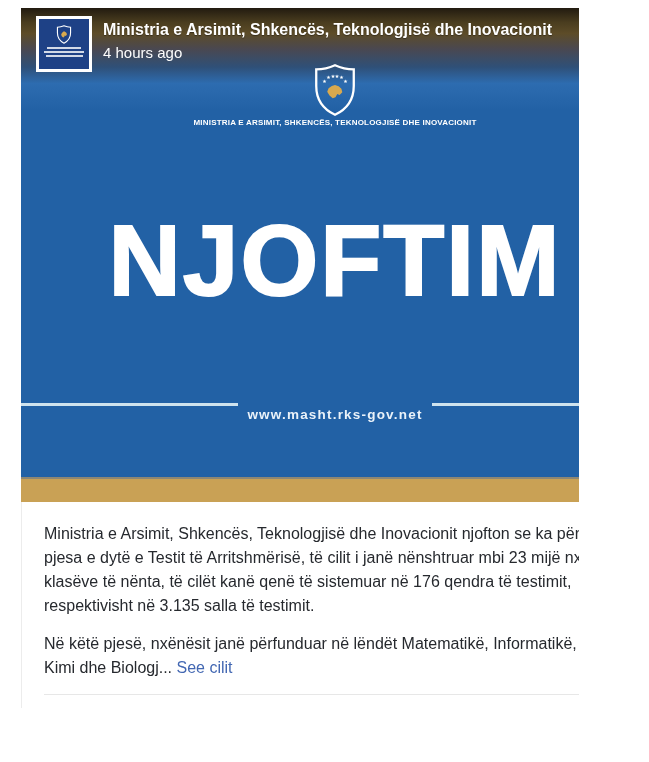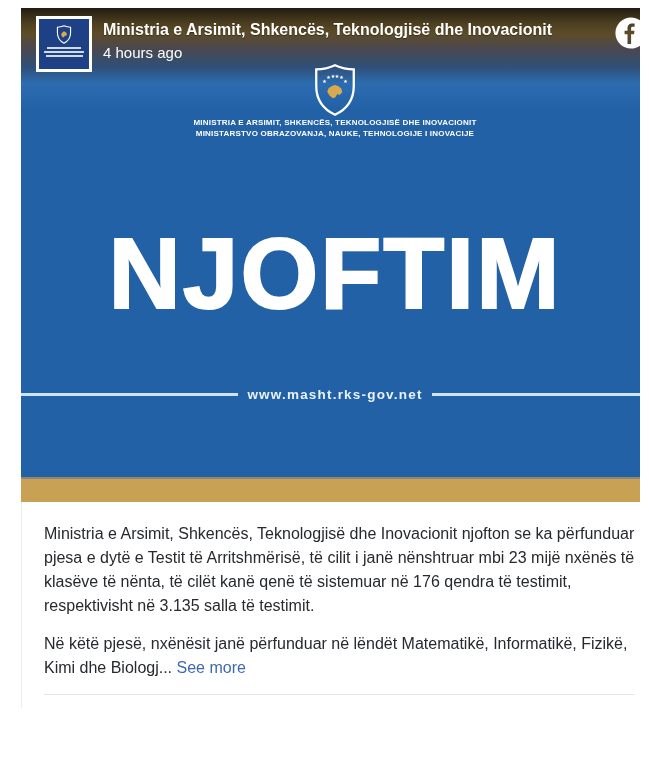--- a/index.html
+++ b/index.html
@@ -4,7 +4,7 @@
 <style>
   html,body{margin:0;padding:0;background:#fff;}
   body{font-family:"Liberation Sans",sans-serif;}
-  .page{position:relative;width:640px;height:762px;background:#fff;overflow:hidden;}
+  .page{position:relative;width:579px;height:762px;background:#fff;overflow:hidden;}
   .post-card{position:absolute;left:21px;top:8px;width:628px;}
 
   

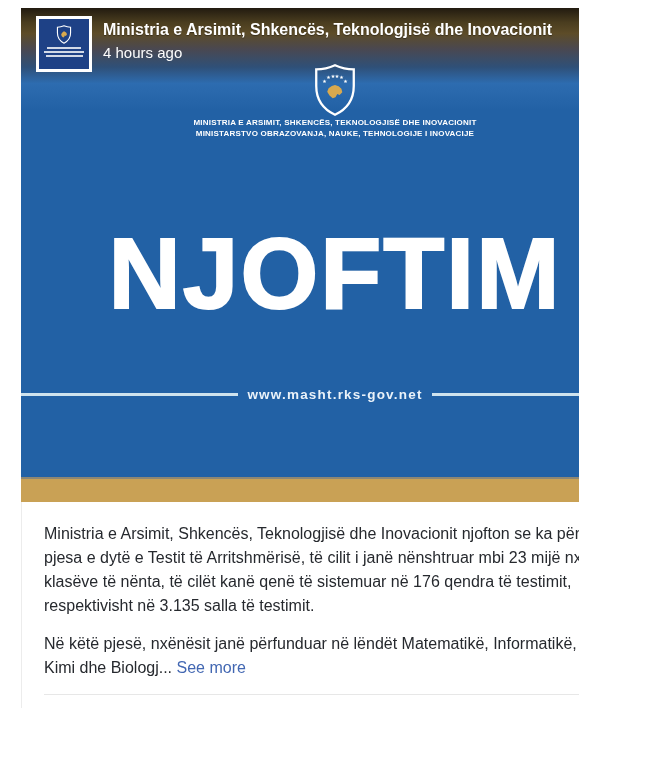--- a/index.html
+++ b/index.html
@@ -83,7 +83,6 @@
 
       <div class="org-lines">
         <div>MINISTRIA E ARSIMIT, SHKENCËS, TEKNOLOGJISË DHE INOVACIONIT</div>
-        <div>MINISTARSTVO OBRAZOVANJA, NAUKE, TEHNOLOGIJE I INOVACIJE</div>
       </div>
 
       <div class="headline">NJOFTIM</div>

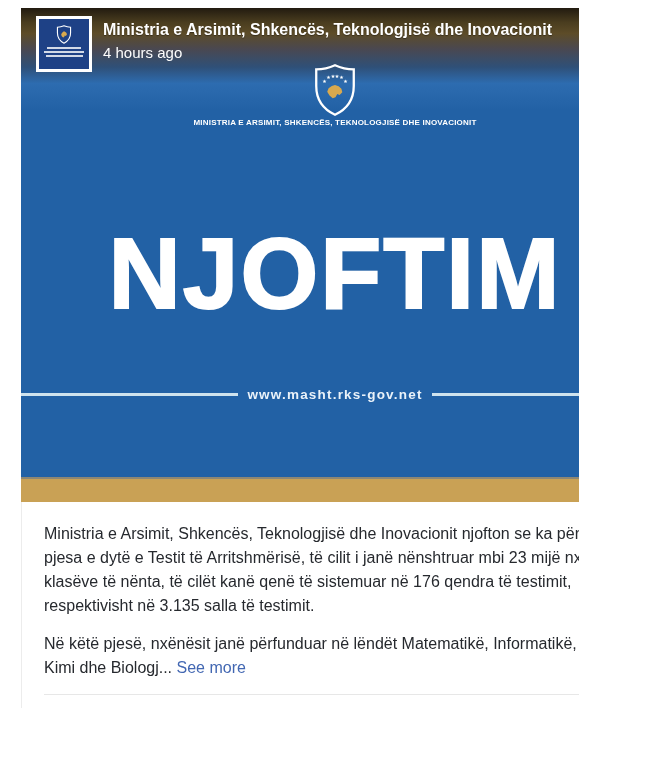--- a/index.html
+++ b/index.html
@@ -28,7 +28,7 @@
   .org-lines{position:absolute;left:0;top:110px;width:100%;text-align:center;color:#fff;
     font-size:8px;font-weight:bold;line-height:10.5px;letter-spacing:.2px;}
   .headline{position:absolute;left:0;top:202px;width:100%;text-align:center;color:#fff;
-    font-size:100px;font-weight:bold;line-height:1;letter-spacing:2px;margin-top:13px;-webkit-text-stroke:2px #fff;}
+    font-size:100px;font-weight:bold;line-height:1;letter-spacing:2px;-webkit-text-stroke:2px #fff;}
   .url-row{position:absolute;left:0;top:379px;width:100%;display:flex;align-items:center;gap:9px;}
   .url-line{flex:1;height:3px;background:#cfe3ee;}
   .url-text{color:#eaf2f9;font-size:13.5px;font-weight:bold;letter-spacing:1.2px;white-space:nowrap;}

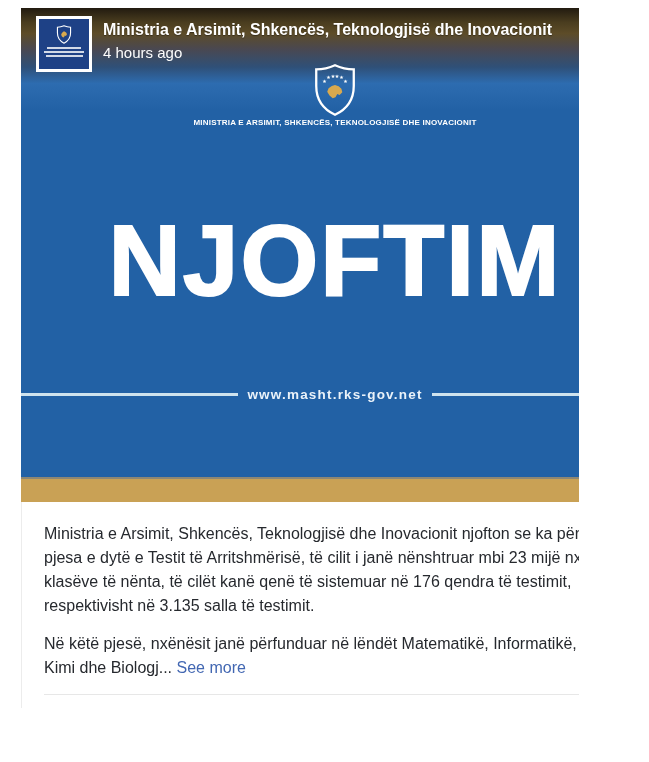--- a/index.html
+++ b/index.html
@@ -31,7 +31,7 @@
     font-size:100px;font-weight:bold;line-height:1;letter-spacing:2px;-webkit-text-stroke:2px #fff;}
   .url-row{position:absolute;left:0;top:379px;width:100%;display:flex;align-items:center;gap:9px;}
   .url-line{flex:1;height:3px;background:#cfe3ee;}
-  .url-text{color:#eaf2f9;font-size:13.5px;font-weight:bold;letter-spacing:1.2px;white-space:nowrap;}
+  .url-text{color:#eaf2f9;font-size:13.5px;font-weight:bold;letter-spacing:1.2px;white-space:nowrap;margin-top:20px;}
   .gold-strip{position:absolute;left:0;bottom:0;width:100%;height:25px;background:#c9a155;
     border-top:2px solid rgba(110,122,133,.65);box-sizing:border-box;}
 

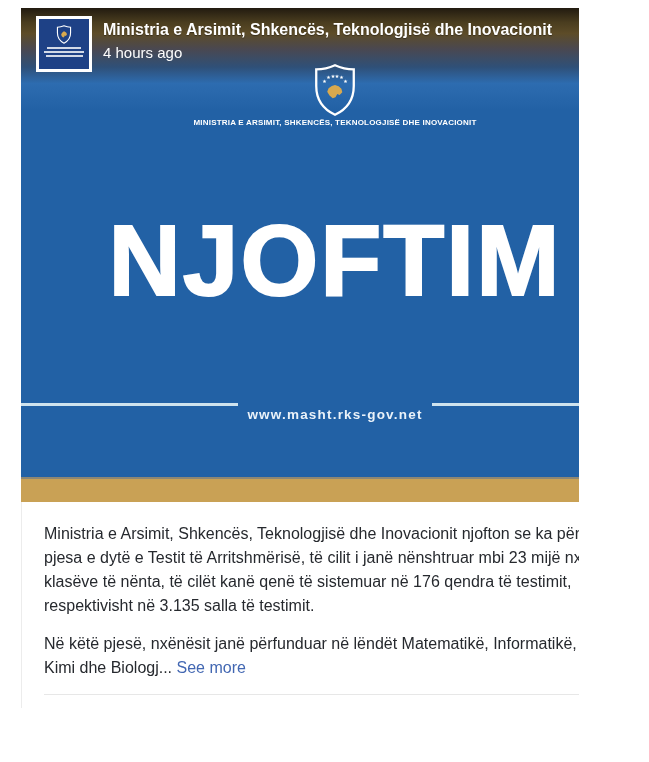--- a/index.html
+++ b/index.html
@@ -98,7 +98,7 @@
 
     <div class="post-body">
       <p>Ministria e Arsimit, Shkencës, Teknologjisë dhe Inovacionit njofton se ka përfunduar pjesa e dytë e Testit të Arritshmërisë, të cilit i janë nënshtruar mbi 23 mijë nxënës të klasëve të nënta, të cilët kanë qenë të sistemuar në 176 qendra të testimit, respektivisht në 3.135 salla të testimit.</p>
-      <p><span>Në këtë pjesë, nxënësit janë përfunduar në lëndët Matematikë, Informatikë, Fizikë, Kimi dhe Biologj... </span><a class="see-more">See more</a></p>
+      <p><span>Në këtë pjesë, nxënësit janë përfunduar në lëndët Matematikë, Informatikë, Fizikë, Kimi dhe Biologj... </span><a class="see-more">See cilit</a></p>
       <div class="divider"></div>
     </div>
 

